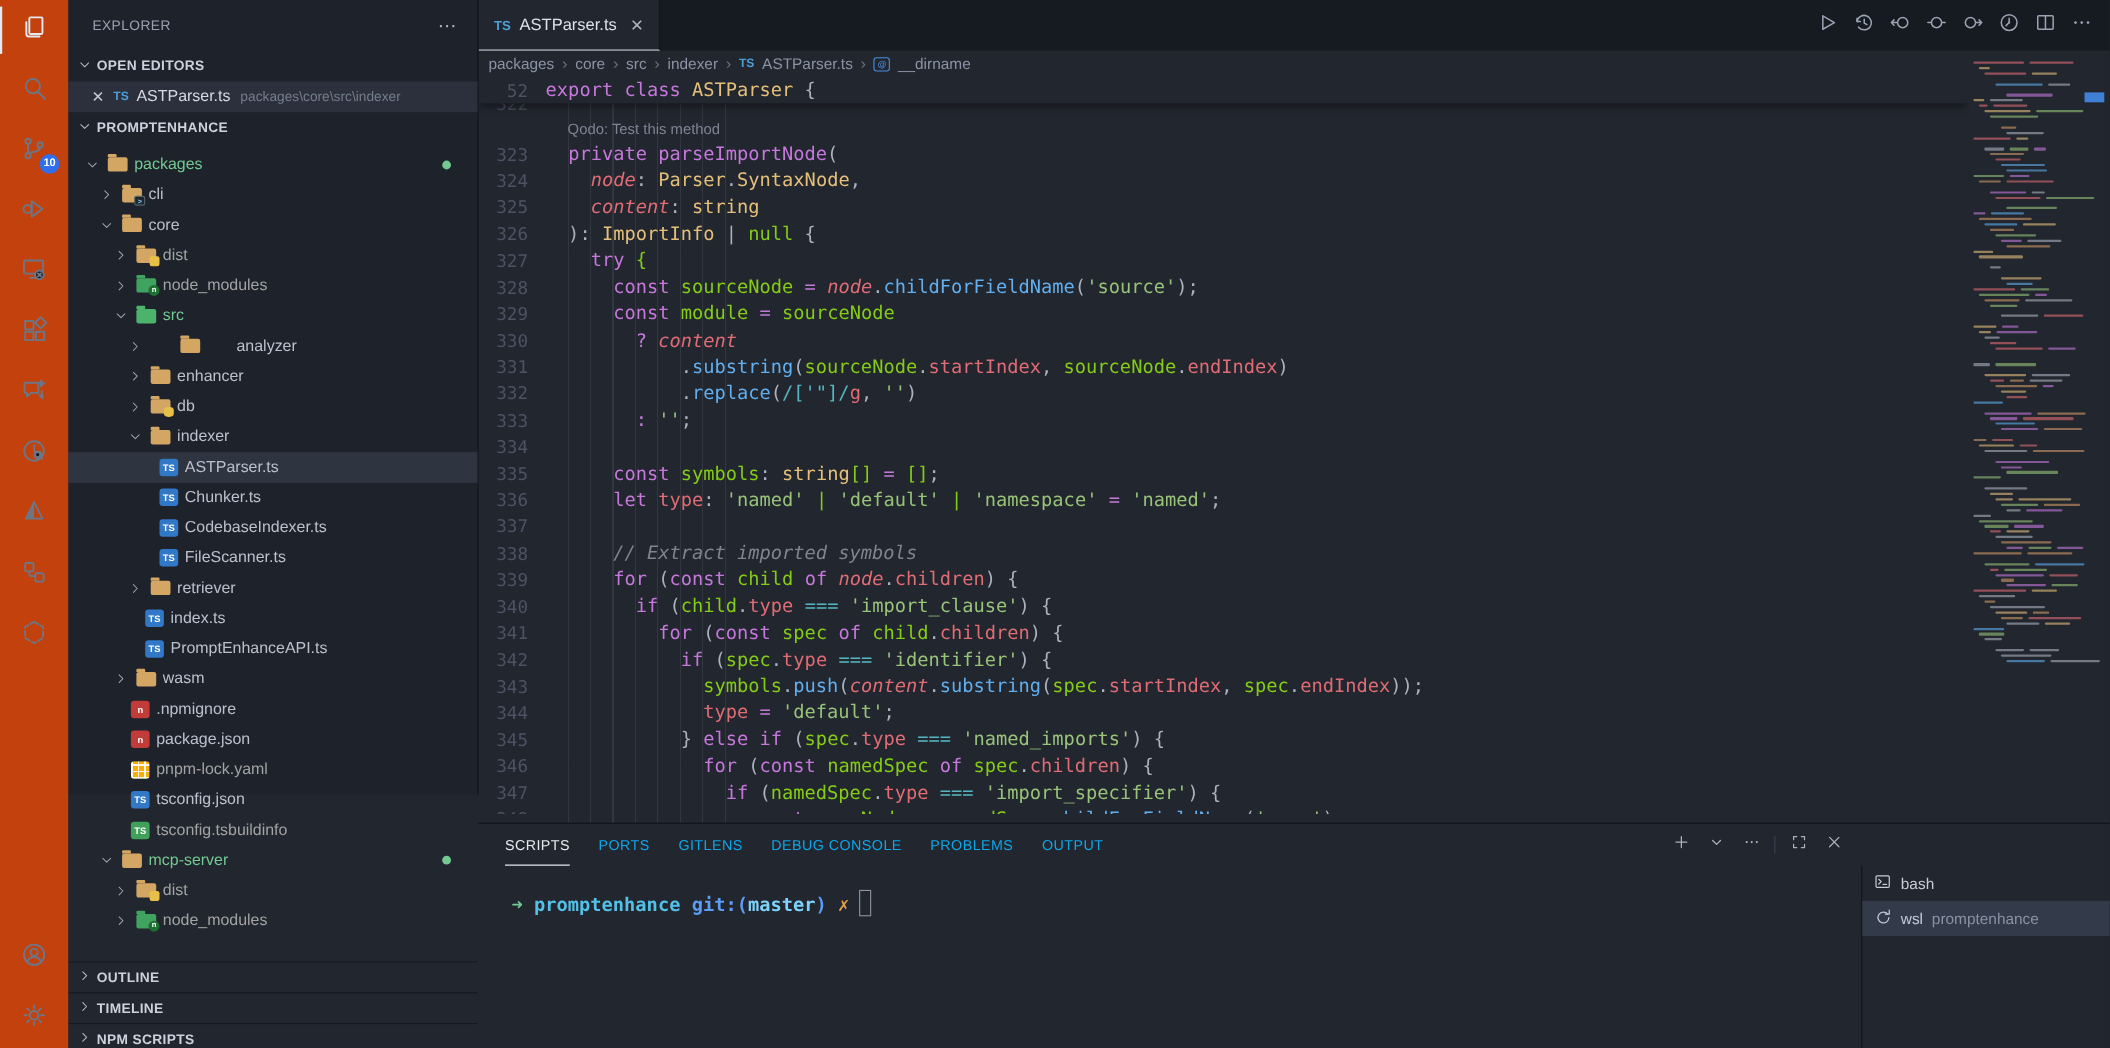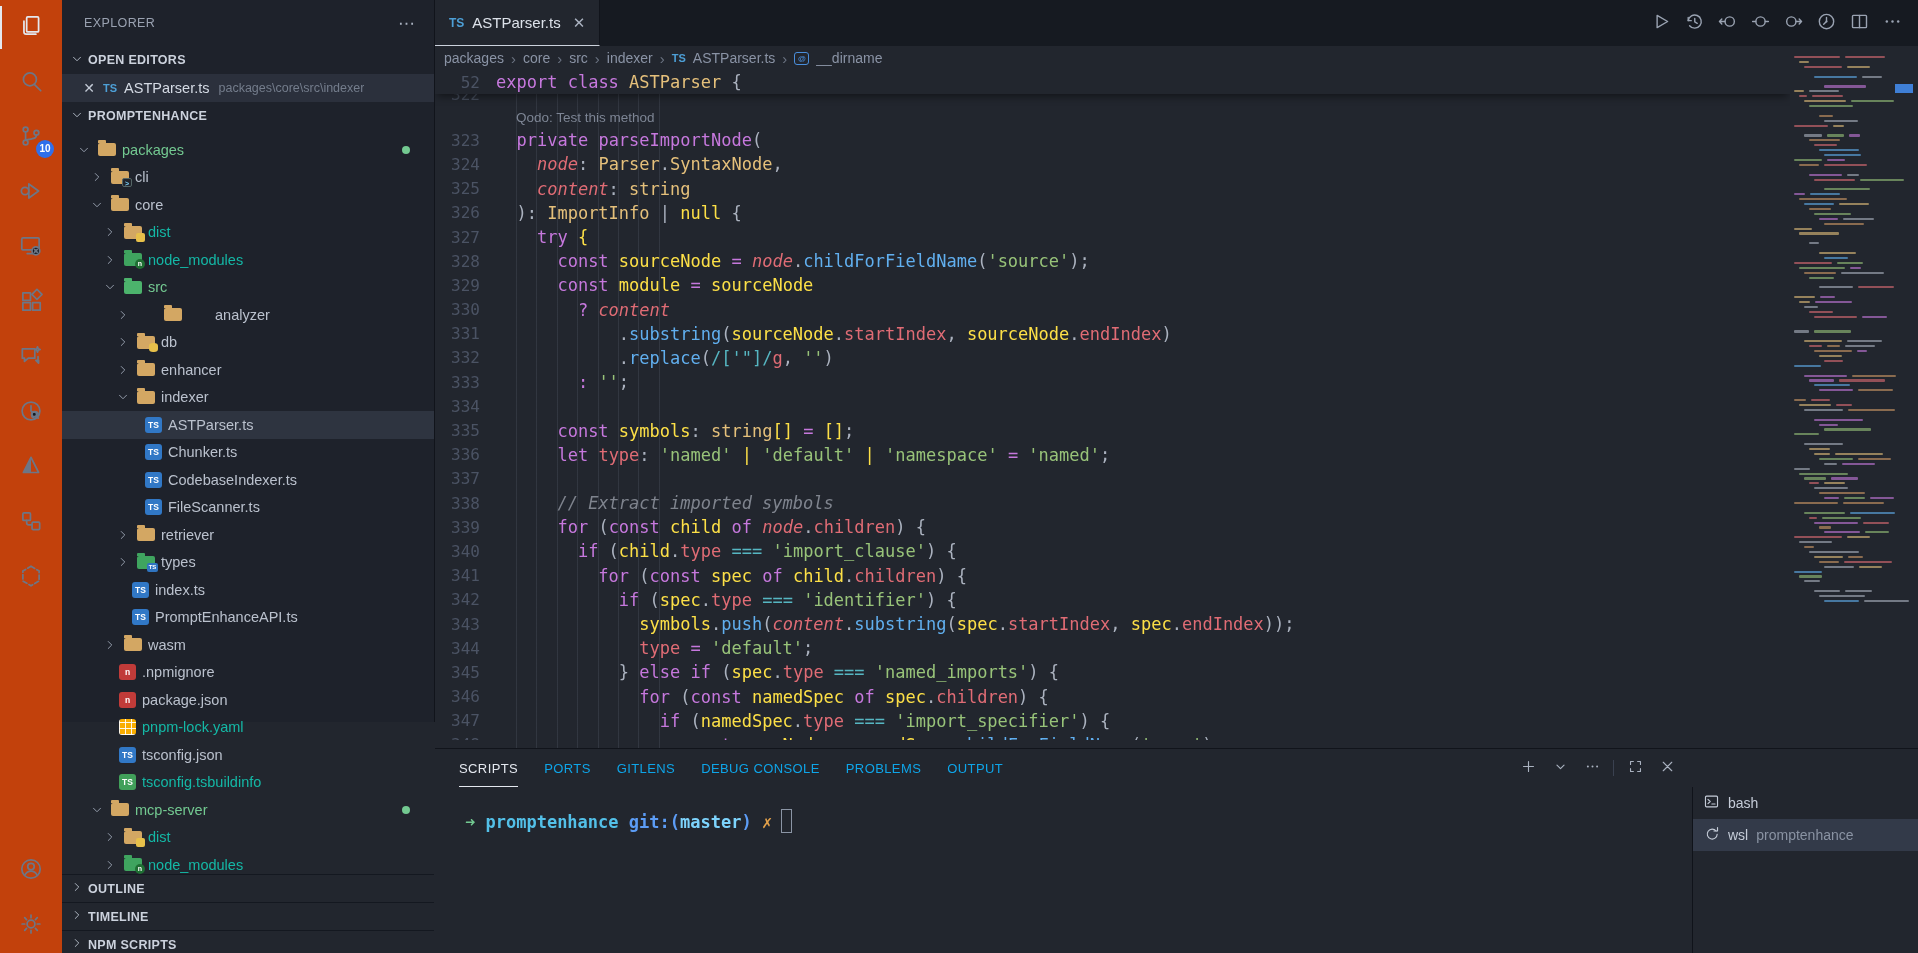--- a/index.html
+++ b/index.html
@@ -83,7 +83,7 @@
   .lens { height:22px; display:flex; align-items:center; }
   .lens span { margin-left:81px; color:#7d8594; font-size:13.5px; font-family:"Liberation Sans",sans-serif; cursor:pointer; }
   
-  .tk-k{color:#c678dd}.tk-t{color:#e5c07b}.tk-v{color:#fde047}
+  .tk-k{color:#c678dd}.tk-t{color:#e5c07b}.tk-v{color:#84cc16}
   .tk-p{color:#e06c75;font-style:italic}.tk-r{color:#e06c75}
   .tk-f{color:#61afef}.tk-s{color:#98c379}.tk-o{color:#56b6c2}
   .tk-w{color:#abb2bf}.tk-c{color:#7f848e;font-style:italic}

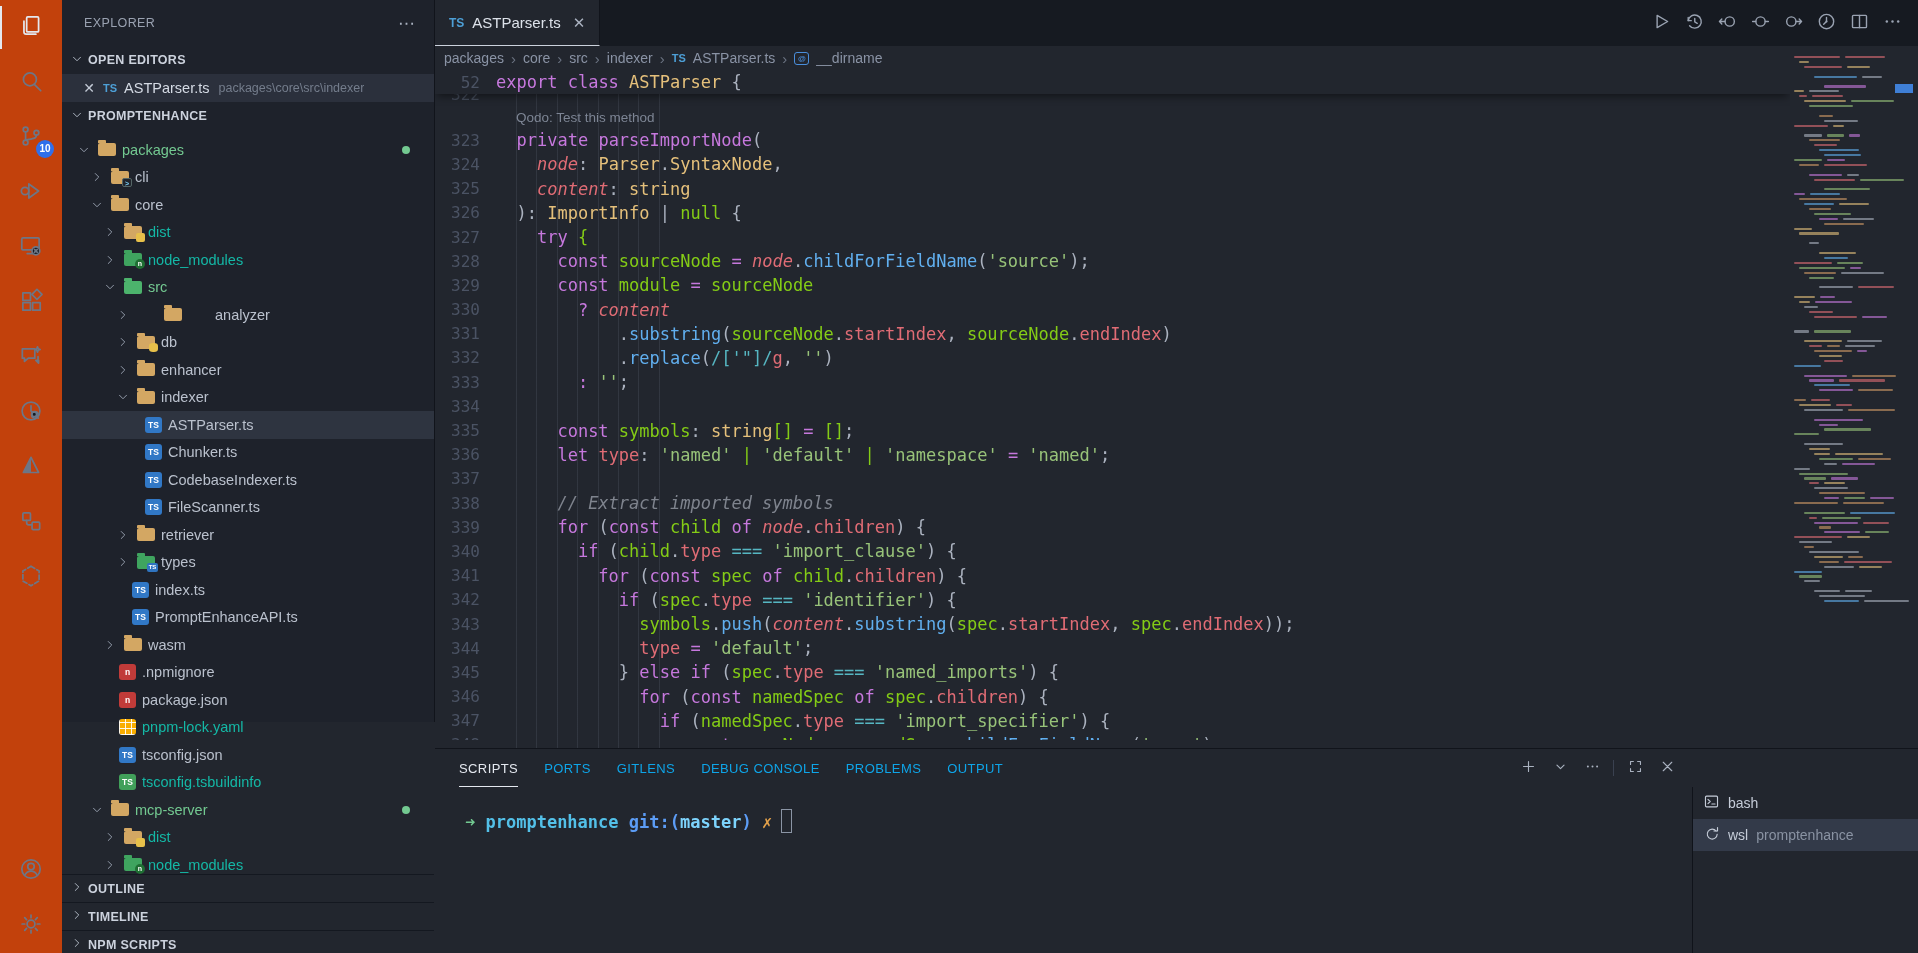--- a/index.html
+++ b/index.html
@@ -34,7 +34,7 @@
   .trow .chev { width:16px; flex:none; display:flex; align-items:center; justify-content:center; color:#9aa2b1; }
   .trow .chev svg { width:14px; height:14px; }
   .trow.green > .lbl { color:#73c991; }
-  .trow.dim > .lbl { color:#14b8a6; }
+  .trow.dim > .lbl { color:#a3a3a3; }
   .trow .dot { position:absolute; right:24px; top:50%; width:8px; height:8px; margin-top:-4px; border-radius:50%; background:#73c991; }
   .tico { width:18px; height:13px; border-radius:2px; position:relative; flex:none; background:#c99a52; }
   .tico::before { content:""; position:absolute; top:-3px; left:0; width:8px; height:3px; background:inherit; border-radius:1px 1px 0 0; }

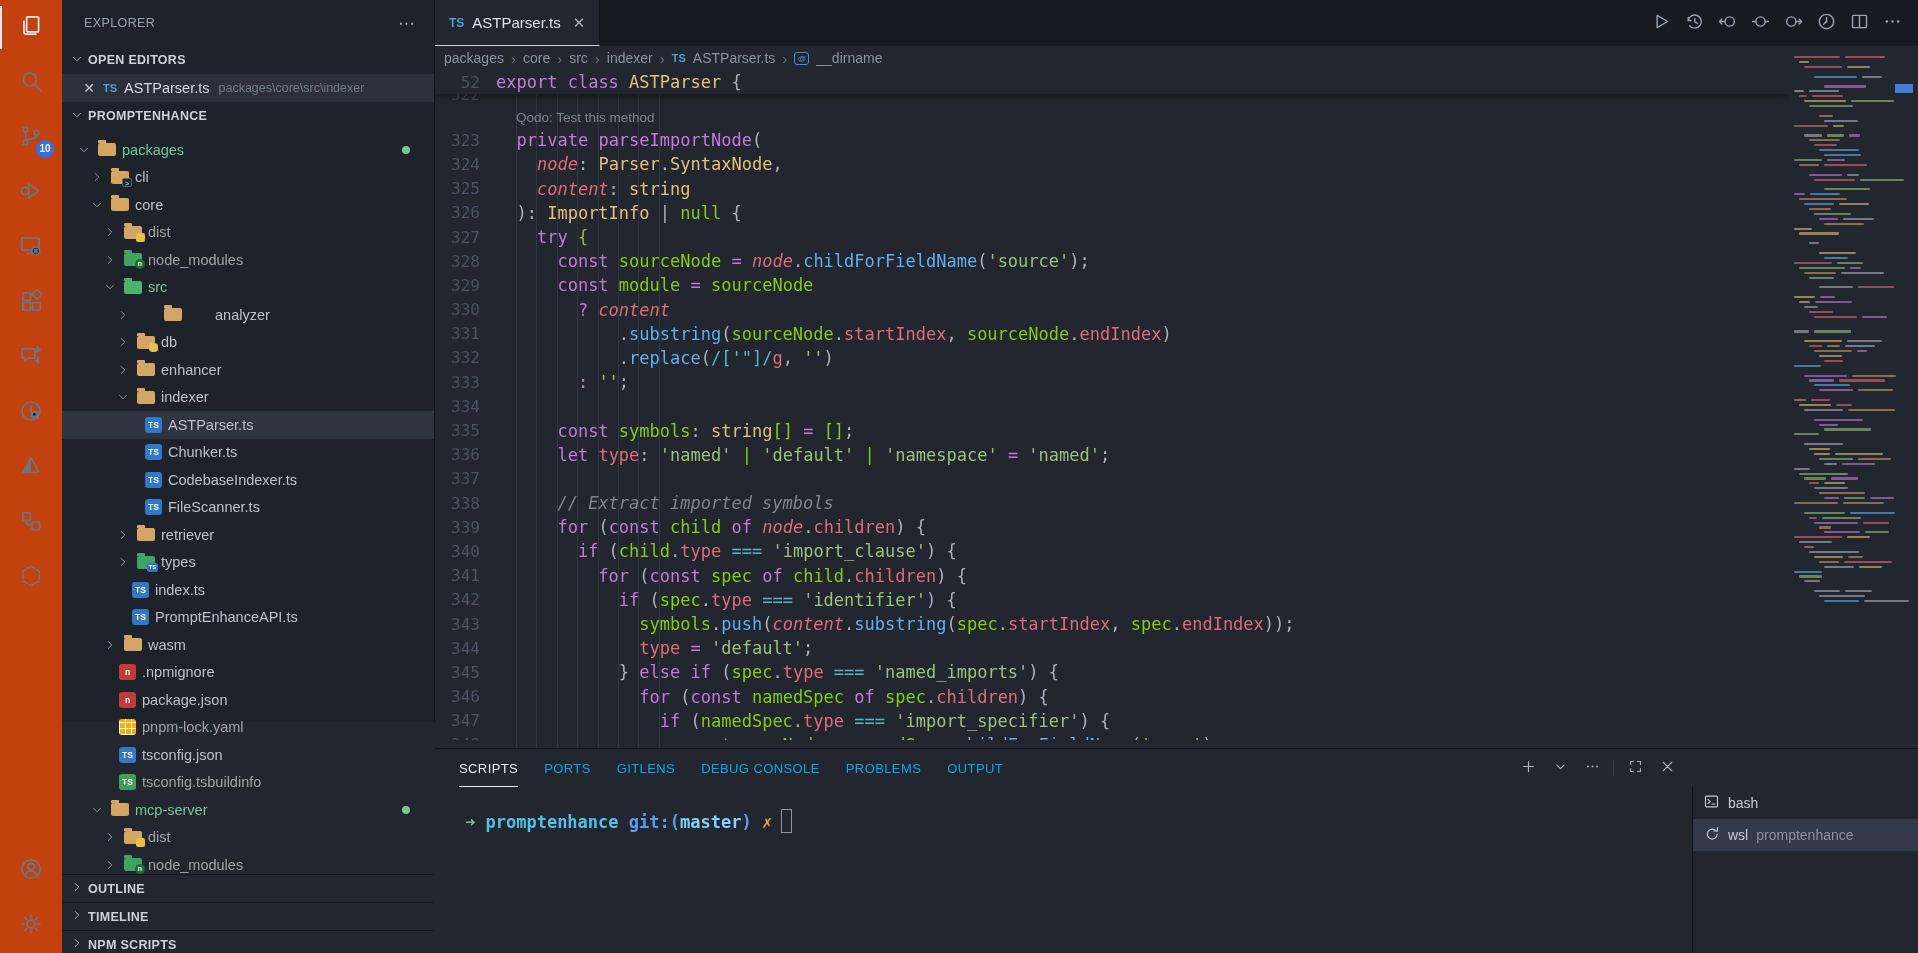--- a/index.html
+++ b/index.html
@@ -316,19 +316,19 @@
               <path d="M9 6l6 6-6 6"></path>
             </svg>
           </span>
+          <span class="tico open"></span>
+          <span class="lbl">enhancer</span>
+        </div>
+        <div class="trow" style="padding-left: 53px;">
+          <span class="chev">
+            <svg viewBox="0 0 24 24" fill="none" stroke="currentColor" stroke-width="1.6" stroke-linecap="round" stroke-linejoin="round">
+              <path d="M9 6l6 6-6 6"></path>
+            </svg>
+          </span>
           <span class="tico open">
             <span class="bdg bdg-db"></span>
           </span>
           <span class="lbl">db</span>
-        </div>
-        <div class="trow" style="padding-left: 53px;">
-          <span class="chev">
-            <svg viewBox="0 0 24 24" fill="none" stroke="currentColor" stroke-width="1.6" stroke-linecap="round" stroke-linejoin="round">
-              <path d="M9 6l6 6-6 6"></path>
-            </svg>
-          </span>
-          <span class="tico open"></span>
-          <span class="lbl">enhancer</span>
         </div>
         <div class="trow" style="padding-left: 53px;">
           <span class="chev">

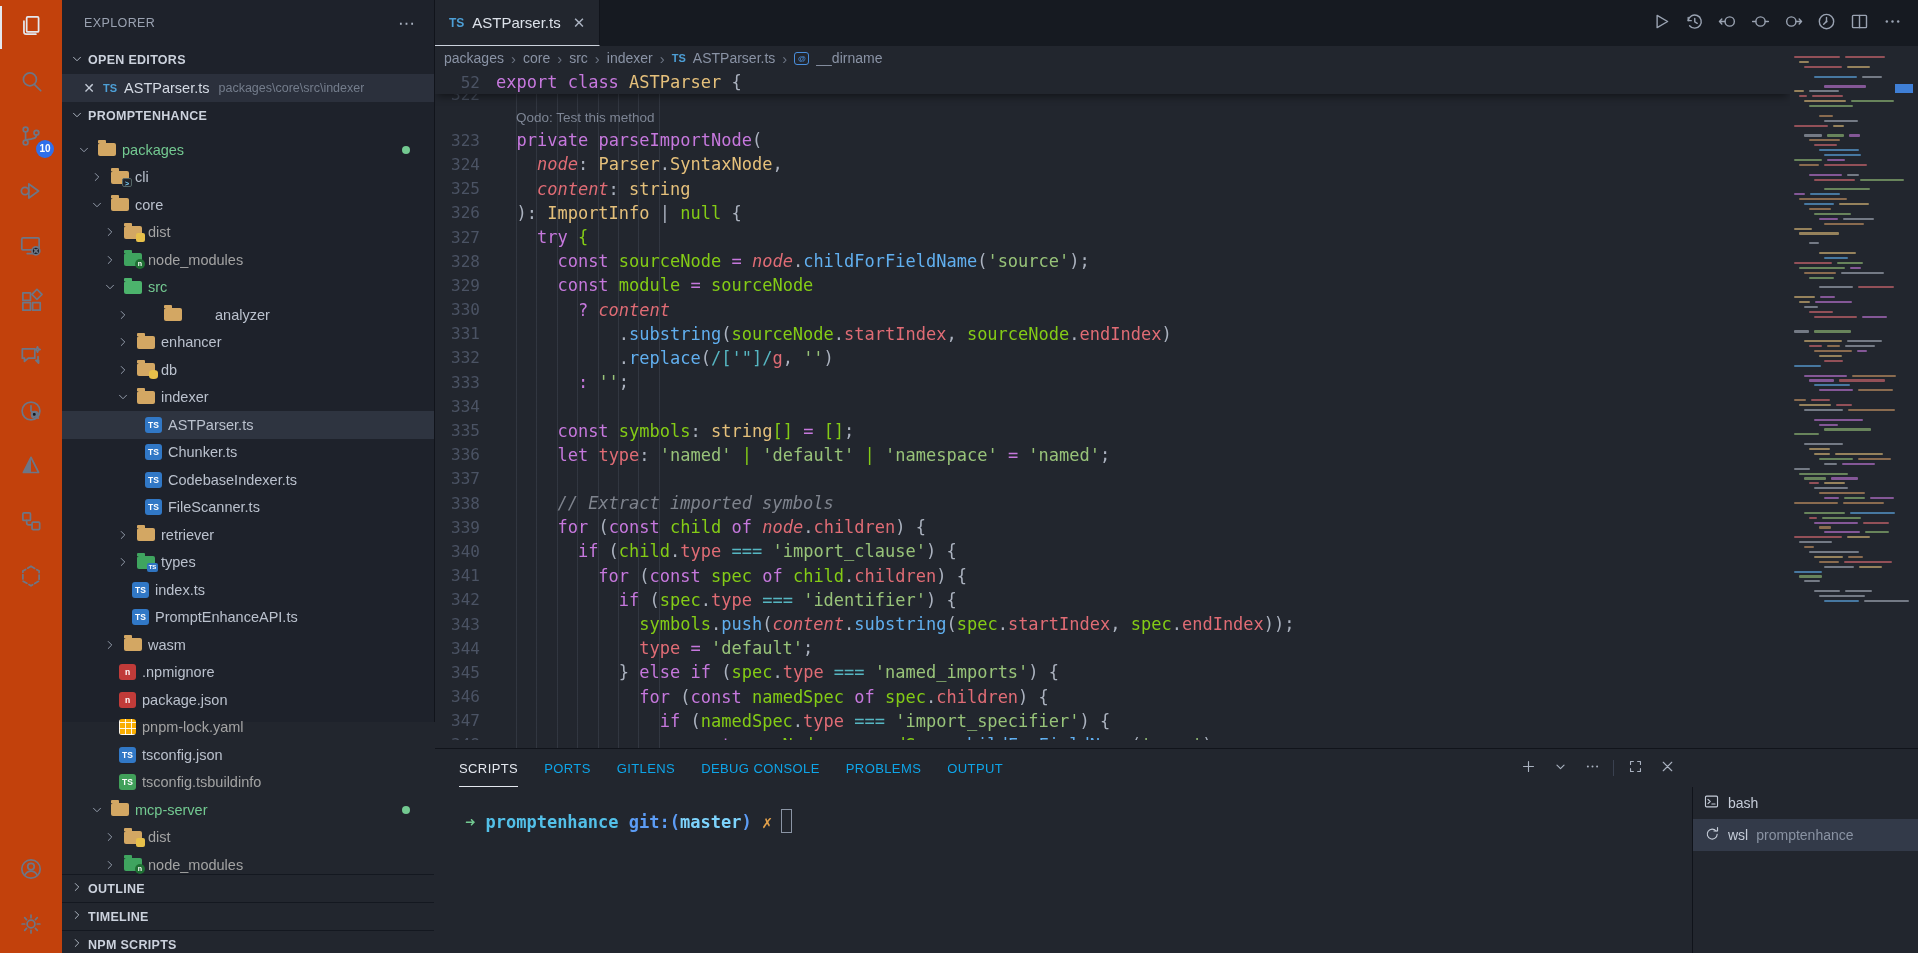--- a/index.html
+++ b/index.html
@@ -363,17 +363,6 @@
           </span>
           <span class="tico open"></span>
           <span class="lbl">retriever</span>
-        </div>
-        <div class="trow" style="padding-left: 53px;">
-          <span class="chev">
-            <svg viewBox="0 0 24 24" fill="none" stroke="currentColor" stroke-width="1.6" stroke-linecap="round" stroke-linejoin="round">
-              <path d="M9 6l6 6-6 6"></path>
-            </svg>
-          </span>
-          <span class="tico f-green">
-            <span class="bdg bdg-ts">TS</span>
-          </span>
-          <span class="lbl">types</span>
         </div>
         <div class="trow" style="padding-left: 70px;">
           <span class="fico i-ts">TS</span>

